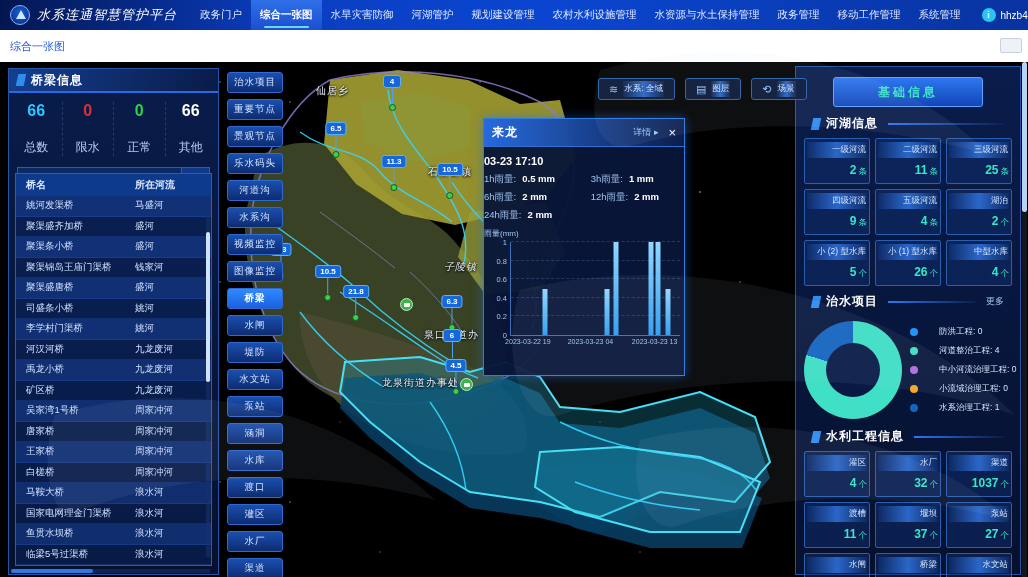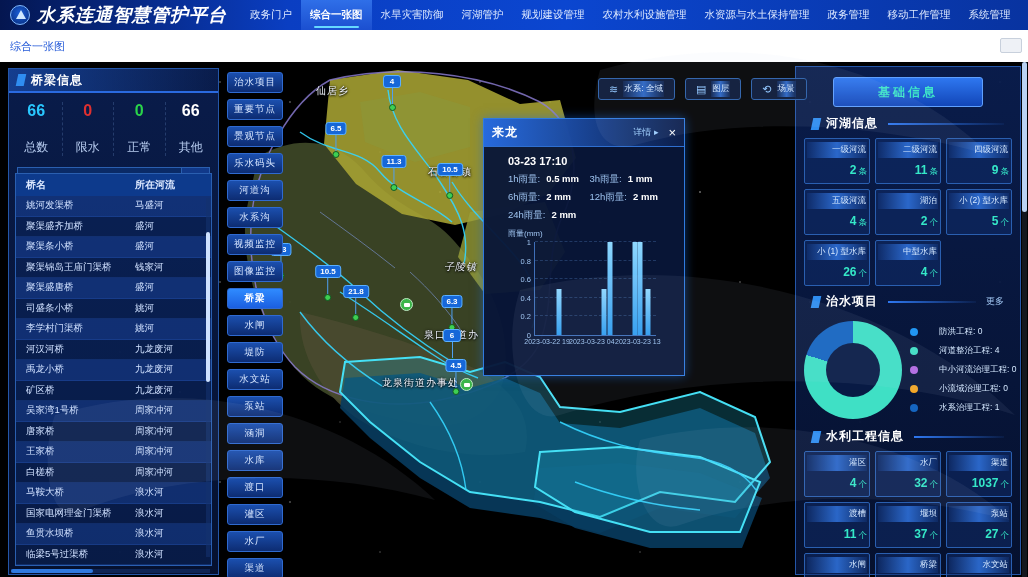--- a/index.html
+++ b/index.html
@@ -11,7 +11,7 @@
 .brand{display:flex;align-items:center;gap:7px;padding:0 14px 0 10px}
 .logo{width:20px;height:20px;border-radius:50%;border:1px solid #7fb8ff;background:radial-gradient(circle at 50% 40%,#1a5fd8,#062a7a);position:relative}
 .logo::before{content:"";position:absolute;left:5px;top:4px;border-left:5px solid transparent;border-right:5px solid transparent;border-bottom:9px solid #cfe8ff}
-.title{font-size:18px;font-weight:bold;font-style:italic;letter-spacing:1px;white-space:nowrap}
+.title{font-size:13px;font-weight:normal;font-style:italic;letter-spacing:1px;white-space:nowrap}
 #nav-items{display:flex;flex:1;align-items:stretch}
 .nav-item{display:flex;align-items:center;padding:0 9px;font-size:10.5px;color:#dfeaff;cursor:pointer;position:relative;white-space:nowrap}
 .nav-item.active{background:linear-gradient(180deg,#2f6fe8,#1b4fd0);color:#fff;font-weight:bold}

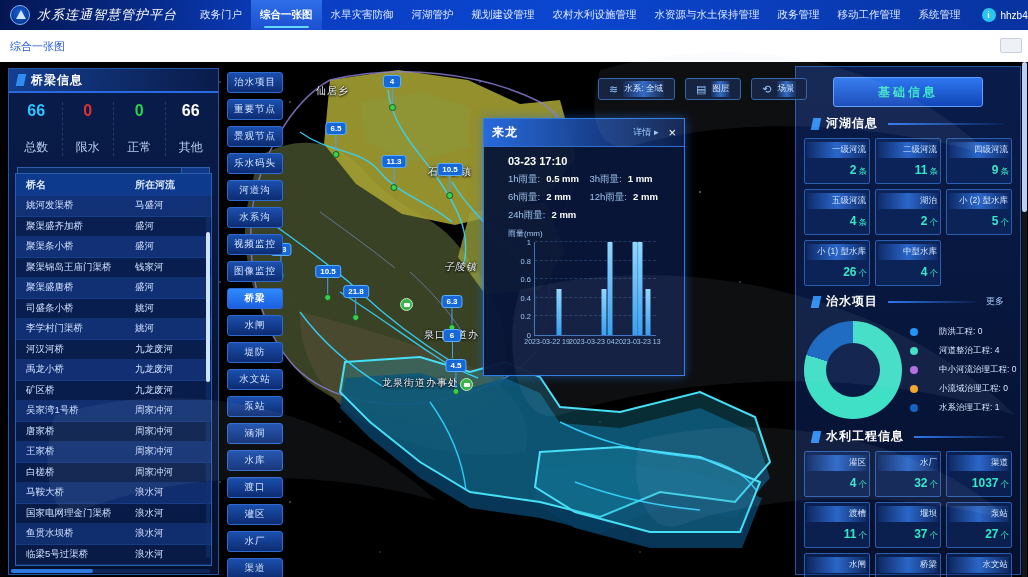--- a/index.html
+++ b/index.html
@@ -435,6 +435,10 @@
           <div class="cv">11<span class="cu">条</span></div>
         </div>
         <div class="cell">
+          <div class="cl">三级河流</div>
+          <div class="cv">25<span class="cu">条</span></div>
+        </div>
+        <div class="cell">
           <div class="cl">四级河流</div>
           <div class="cv">9<span class="cu">条</span></div>
         </div>

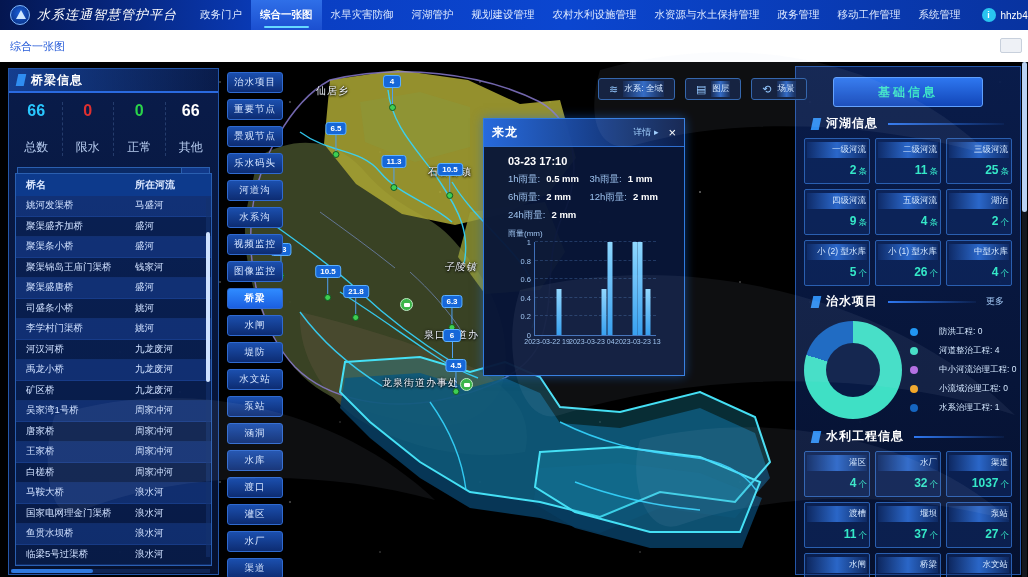--- a/index.html
+++ b/index.html
@@ -92,7 +92,7 @@
 .pop-title{font-weight:bold;font-size:12px;color:#fff;flex:1;letter-spacing:1px}
 .pop-detail{font-size:9px;color:#9fd0ff;margin-right:10px;cursor:pointer}
 .pop-close{color:#fff;font-size:13px;cursor:pointer;line-height:1}
-.pop-body{padding:8px 24px 4px;color:#cfe0ff}
+.pop-body{padding:8px 0 4px;color:#cfe0ff}
 .pop-time{font-size:11px;font-weight:bold;color:#fff;margin-bottom:6px}
 .rain-grid{display:grid;grid-template-columns:1.1fr 1fr;gap:5px 4px;font-size:9.5px}
 .rain-item{white-space:nowrap}

